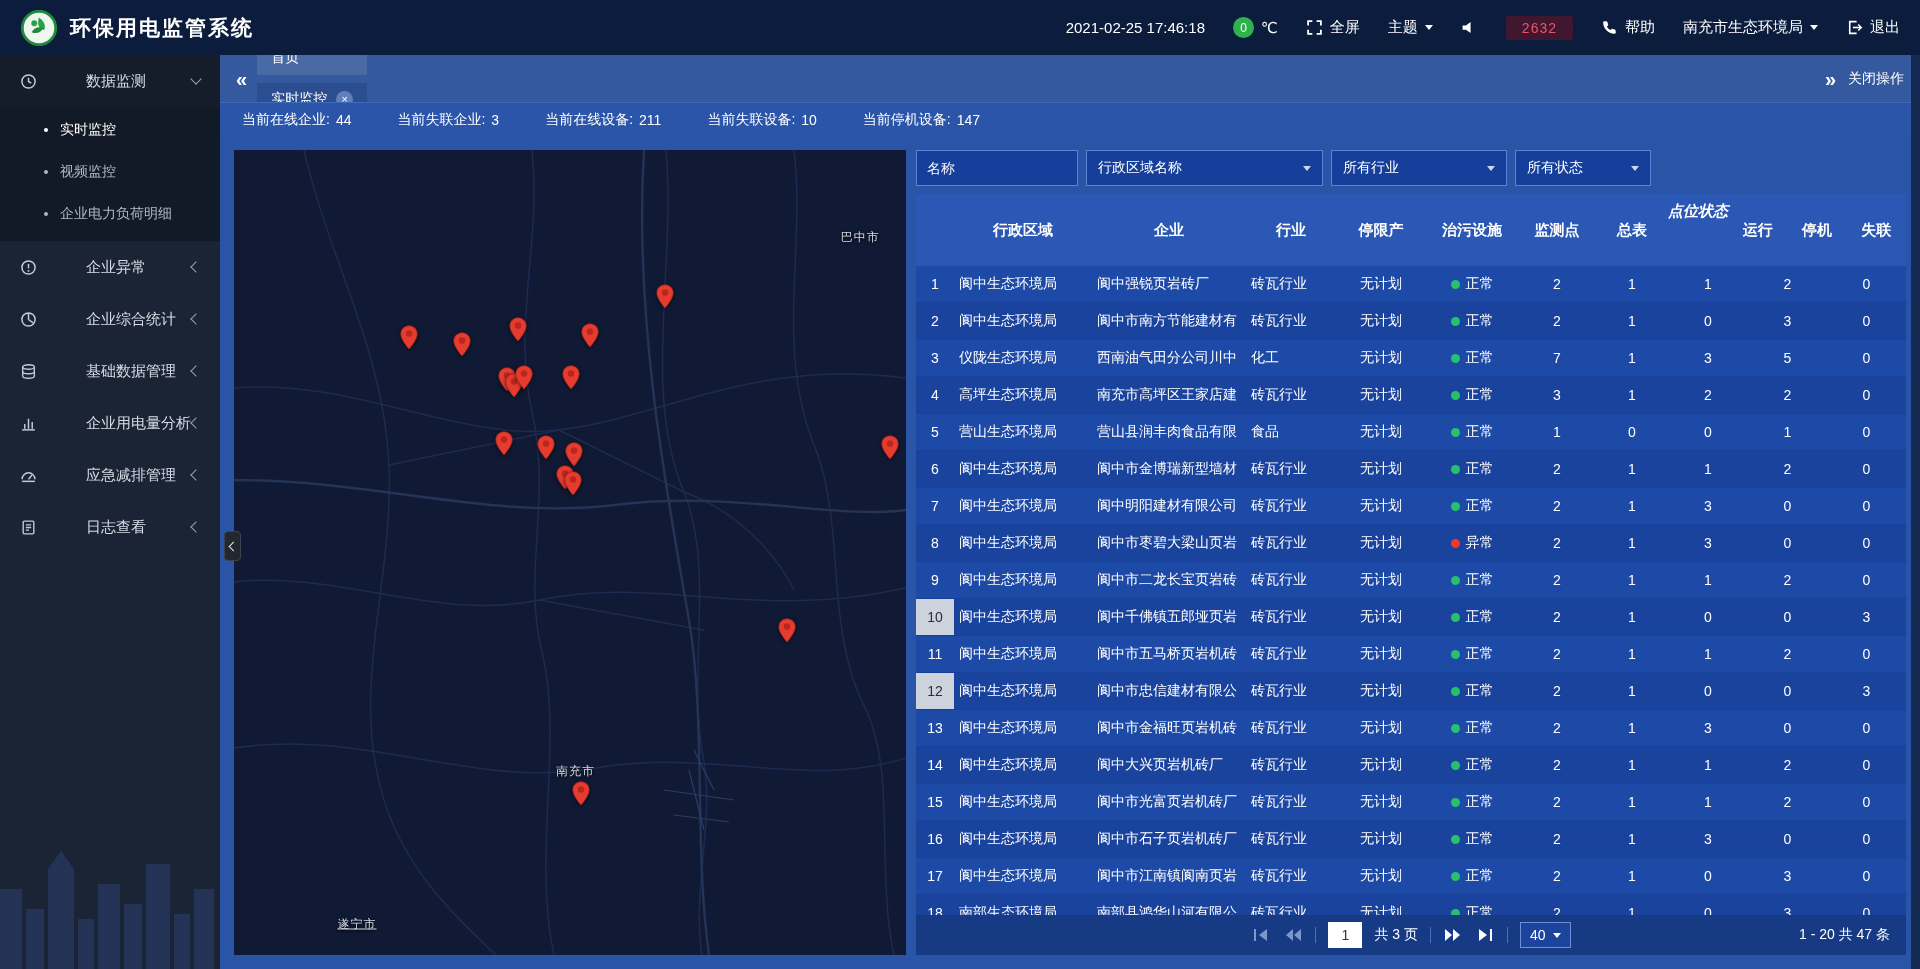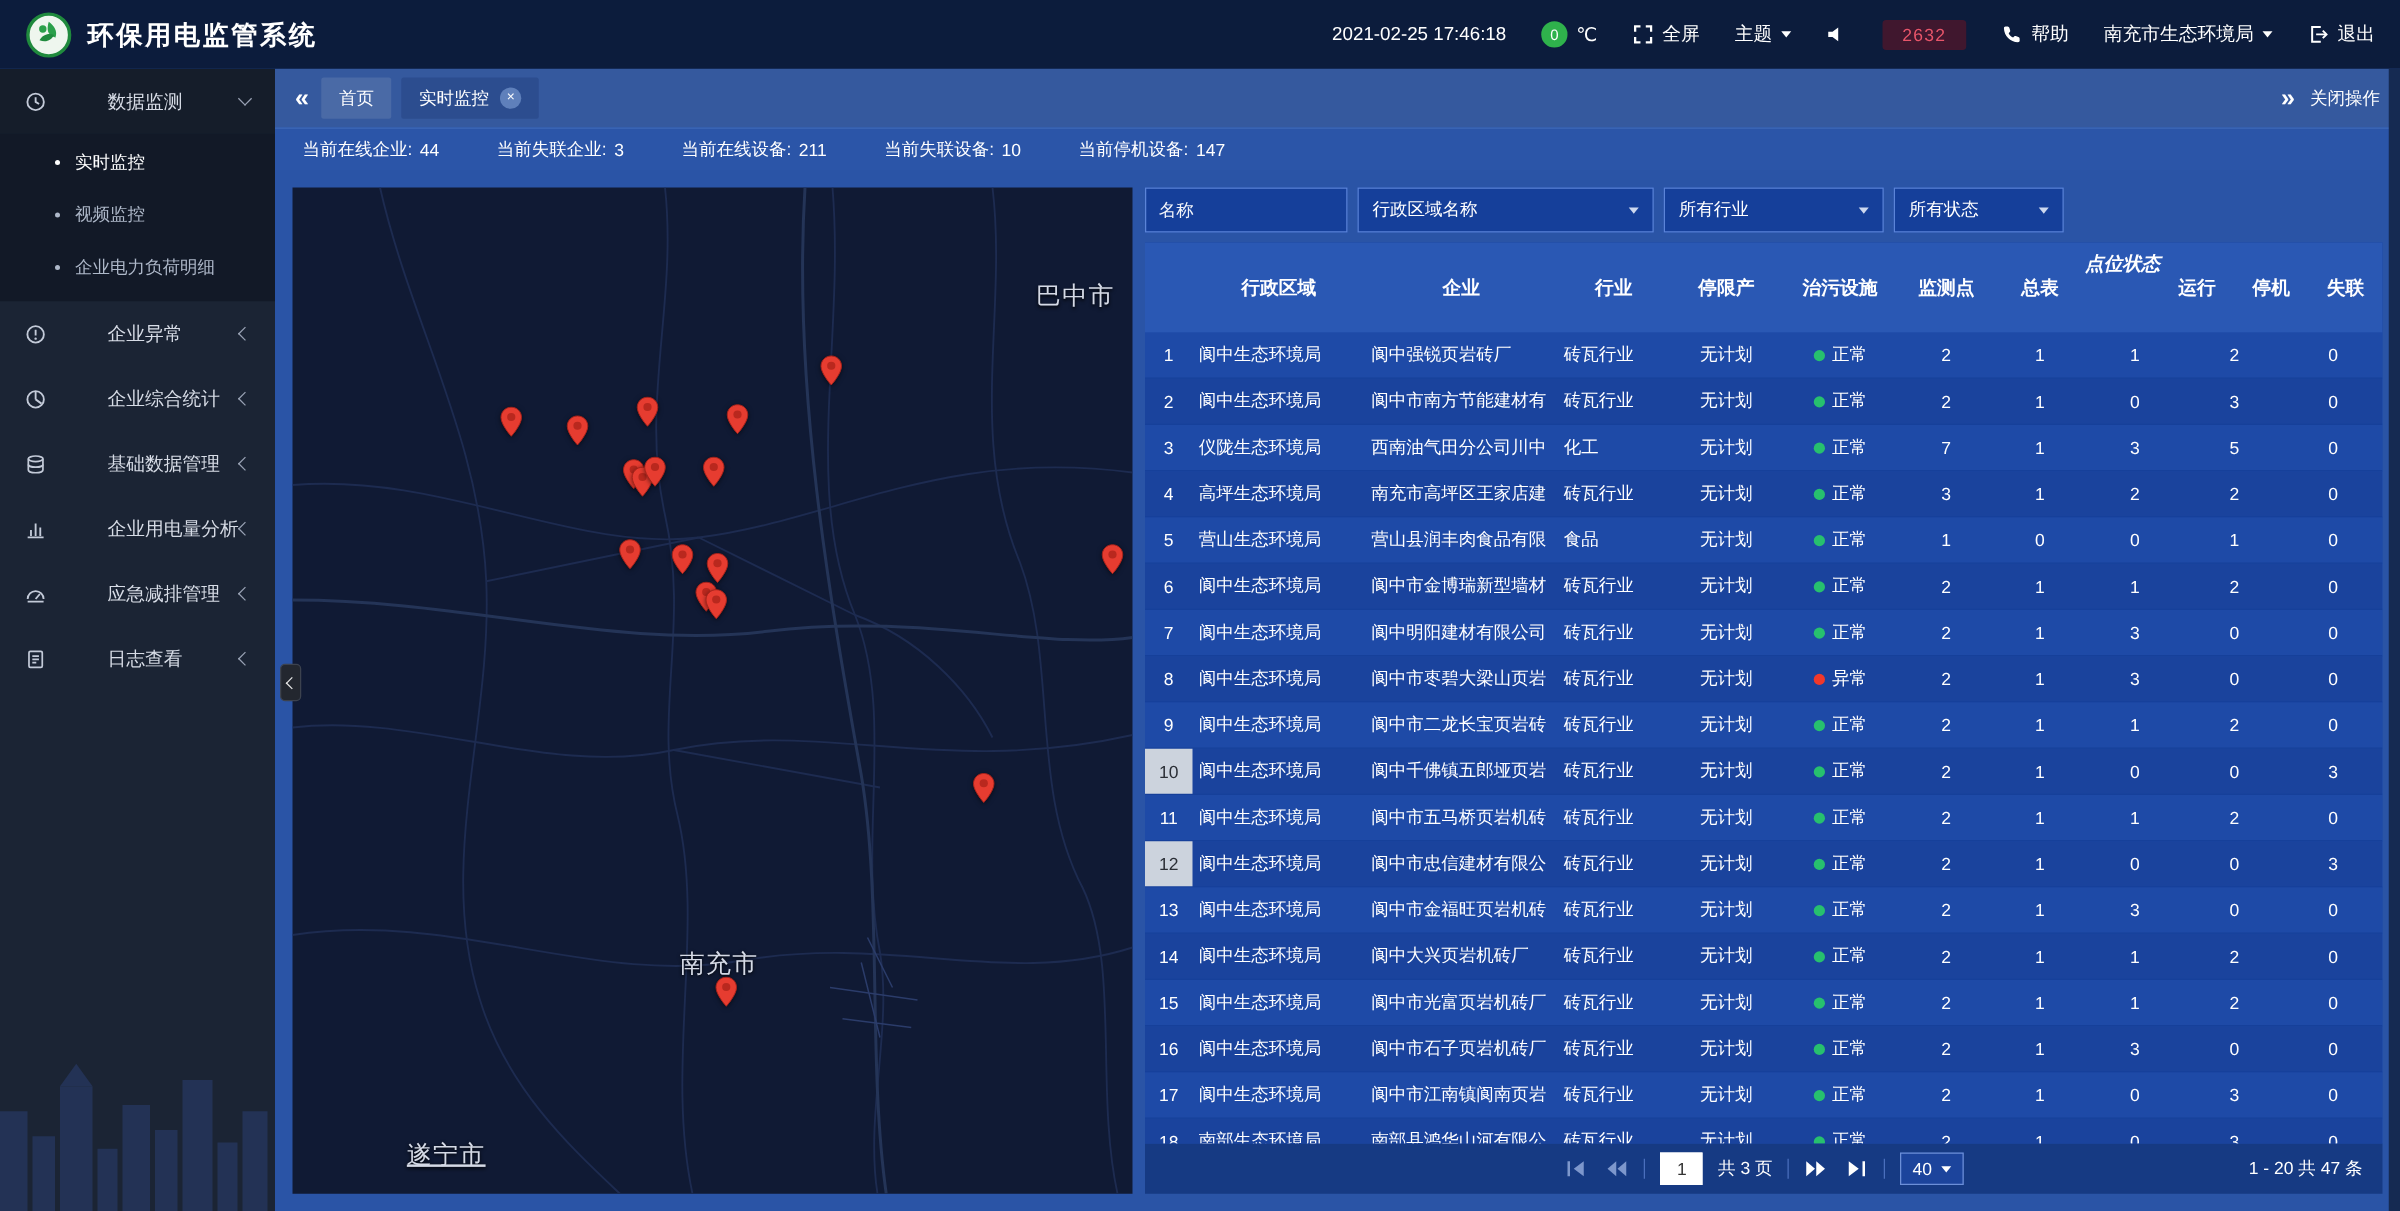--- a/index.html
+++ b/index.html
@@ -44,7 +44,7 @@
 .main{flex:1;display:flex;flex-direction:column;min-width:0;}
 .tab-bar{height:47px;background:#35599e;display:flex;align-items:center;padding:0 16px;gap:10px;}
 .tab-arrow{font-size:20px;font-weight:bold;color:#fff;cursor:pointer;line-height:1;}
-.tab-strip{display:flex;gap:8px;}
+.tab-strip{display:flex;gap:8px;flex-direction:column;}
 .tab{height:33px;padding:0 14px;border-radius:2px;display:flex;align-items:center;gap:9px;font-size:14px;cursor:pointer;}
 .tab.inactive{background:#4a6aa6;}
 .tab.active{background:#2c4d8f;}

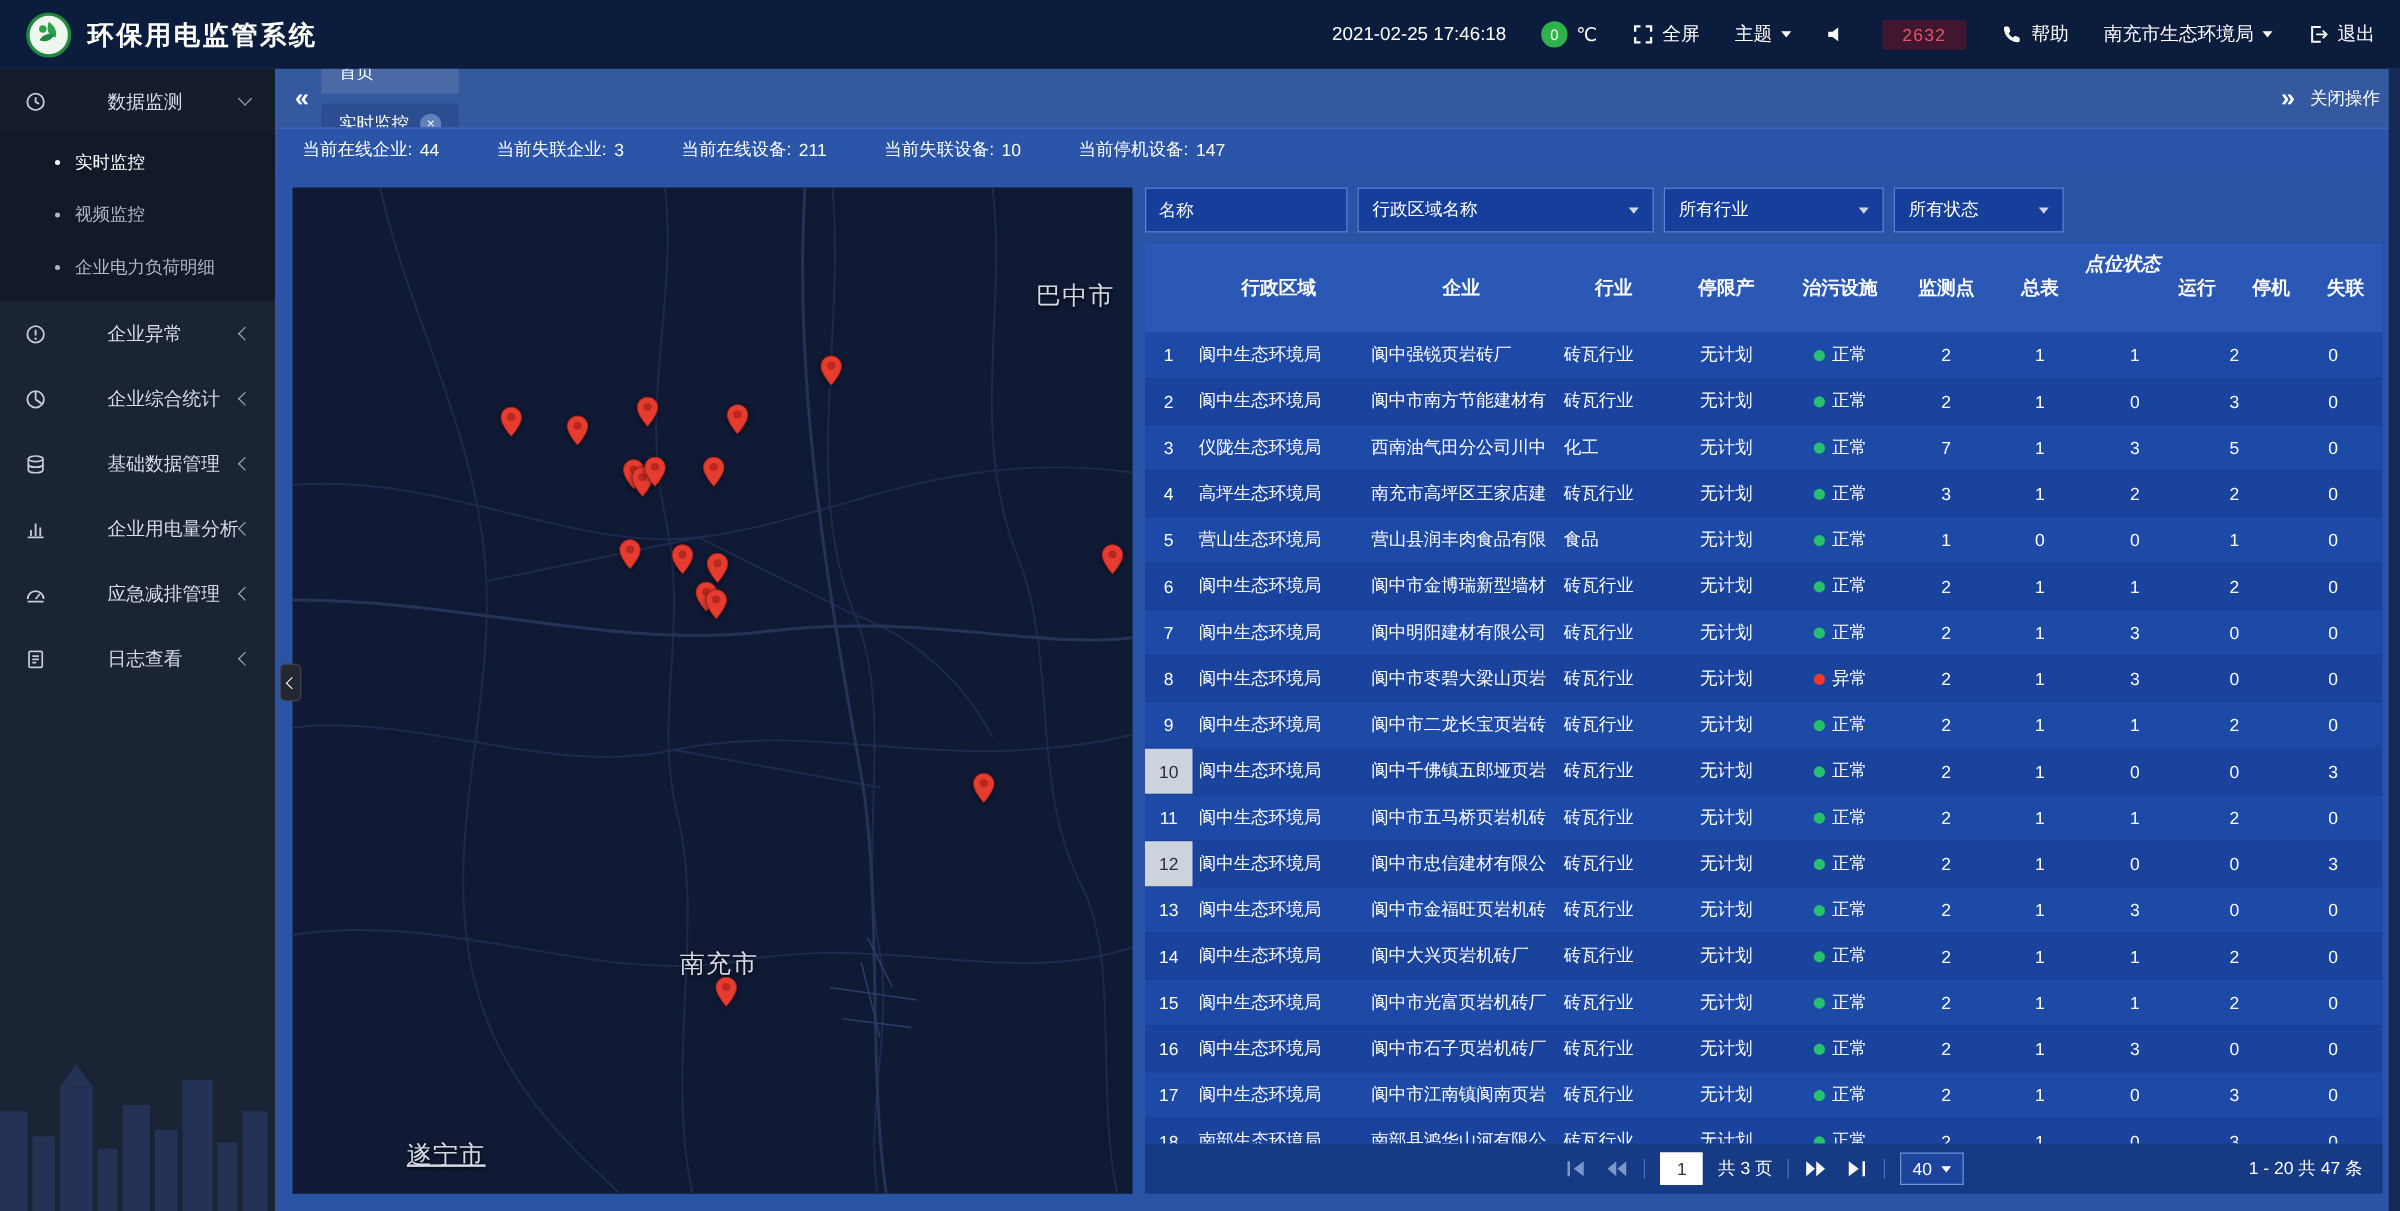--- a/index.html
+++ b/index.html
@@ -61,7 +61,7 @@
 .pin-layer{position:absolute;inset:0;}
 .map-pin{position:absolute;width:19px;height:25px;transform:translate(-50%,-100%);cursor:pointer;}
 .map-pin svg{width:100%;height:100%;display:block;filter:drop-shadow(0 1px 2px rgba(0,0,0,.55));}
-.city-label{position:absolute;transform:translate(-50%,-50%);font-size:20px;color:#d5dae6;text-shadow:0 1px 3px #000;letter-spacing:1px;white-space:nowrap;}
+.city-label{position:absolute;transform:translate(-50%,-50%);font-size:12px;color:#d5dae6;text-shadow:0 1px 3px #000;letter-spacing:1px;white-space:nowrap;}
 .map-collapse{position:absolute;left:4px;top:395px;width:17px;height:30px;background:#23272f;border:1px solid #3c424e;border-radius:4px;display:flex;align-items:center;justify-content:center;cursor:pointer;z-index:6;}
 .map-collapse .chev{border-color:#e8e8e8;width:7px;height:7px;margin-left:2px;}
 

